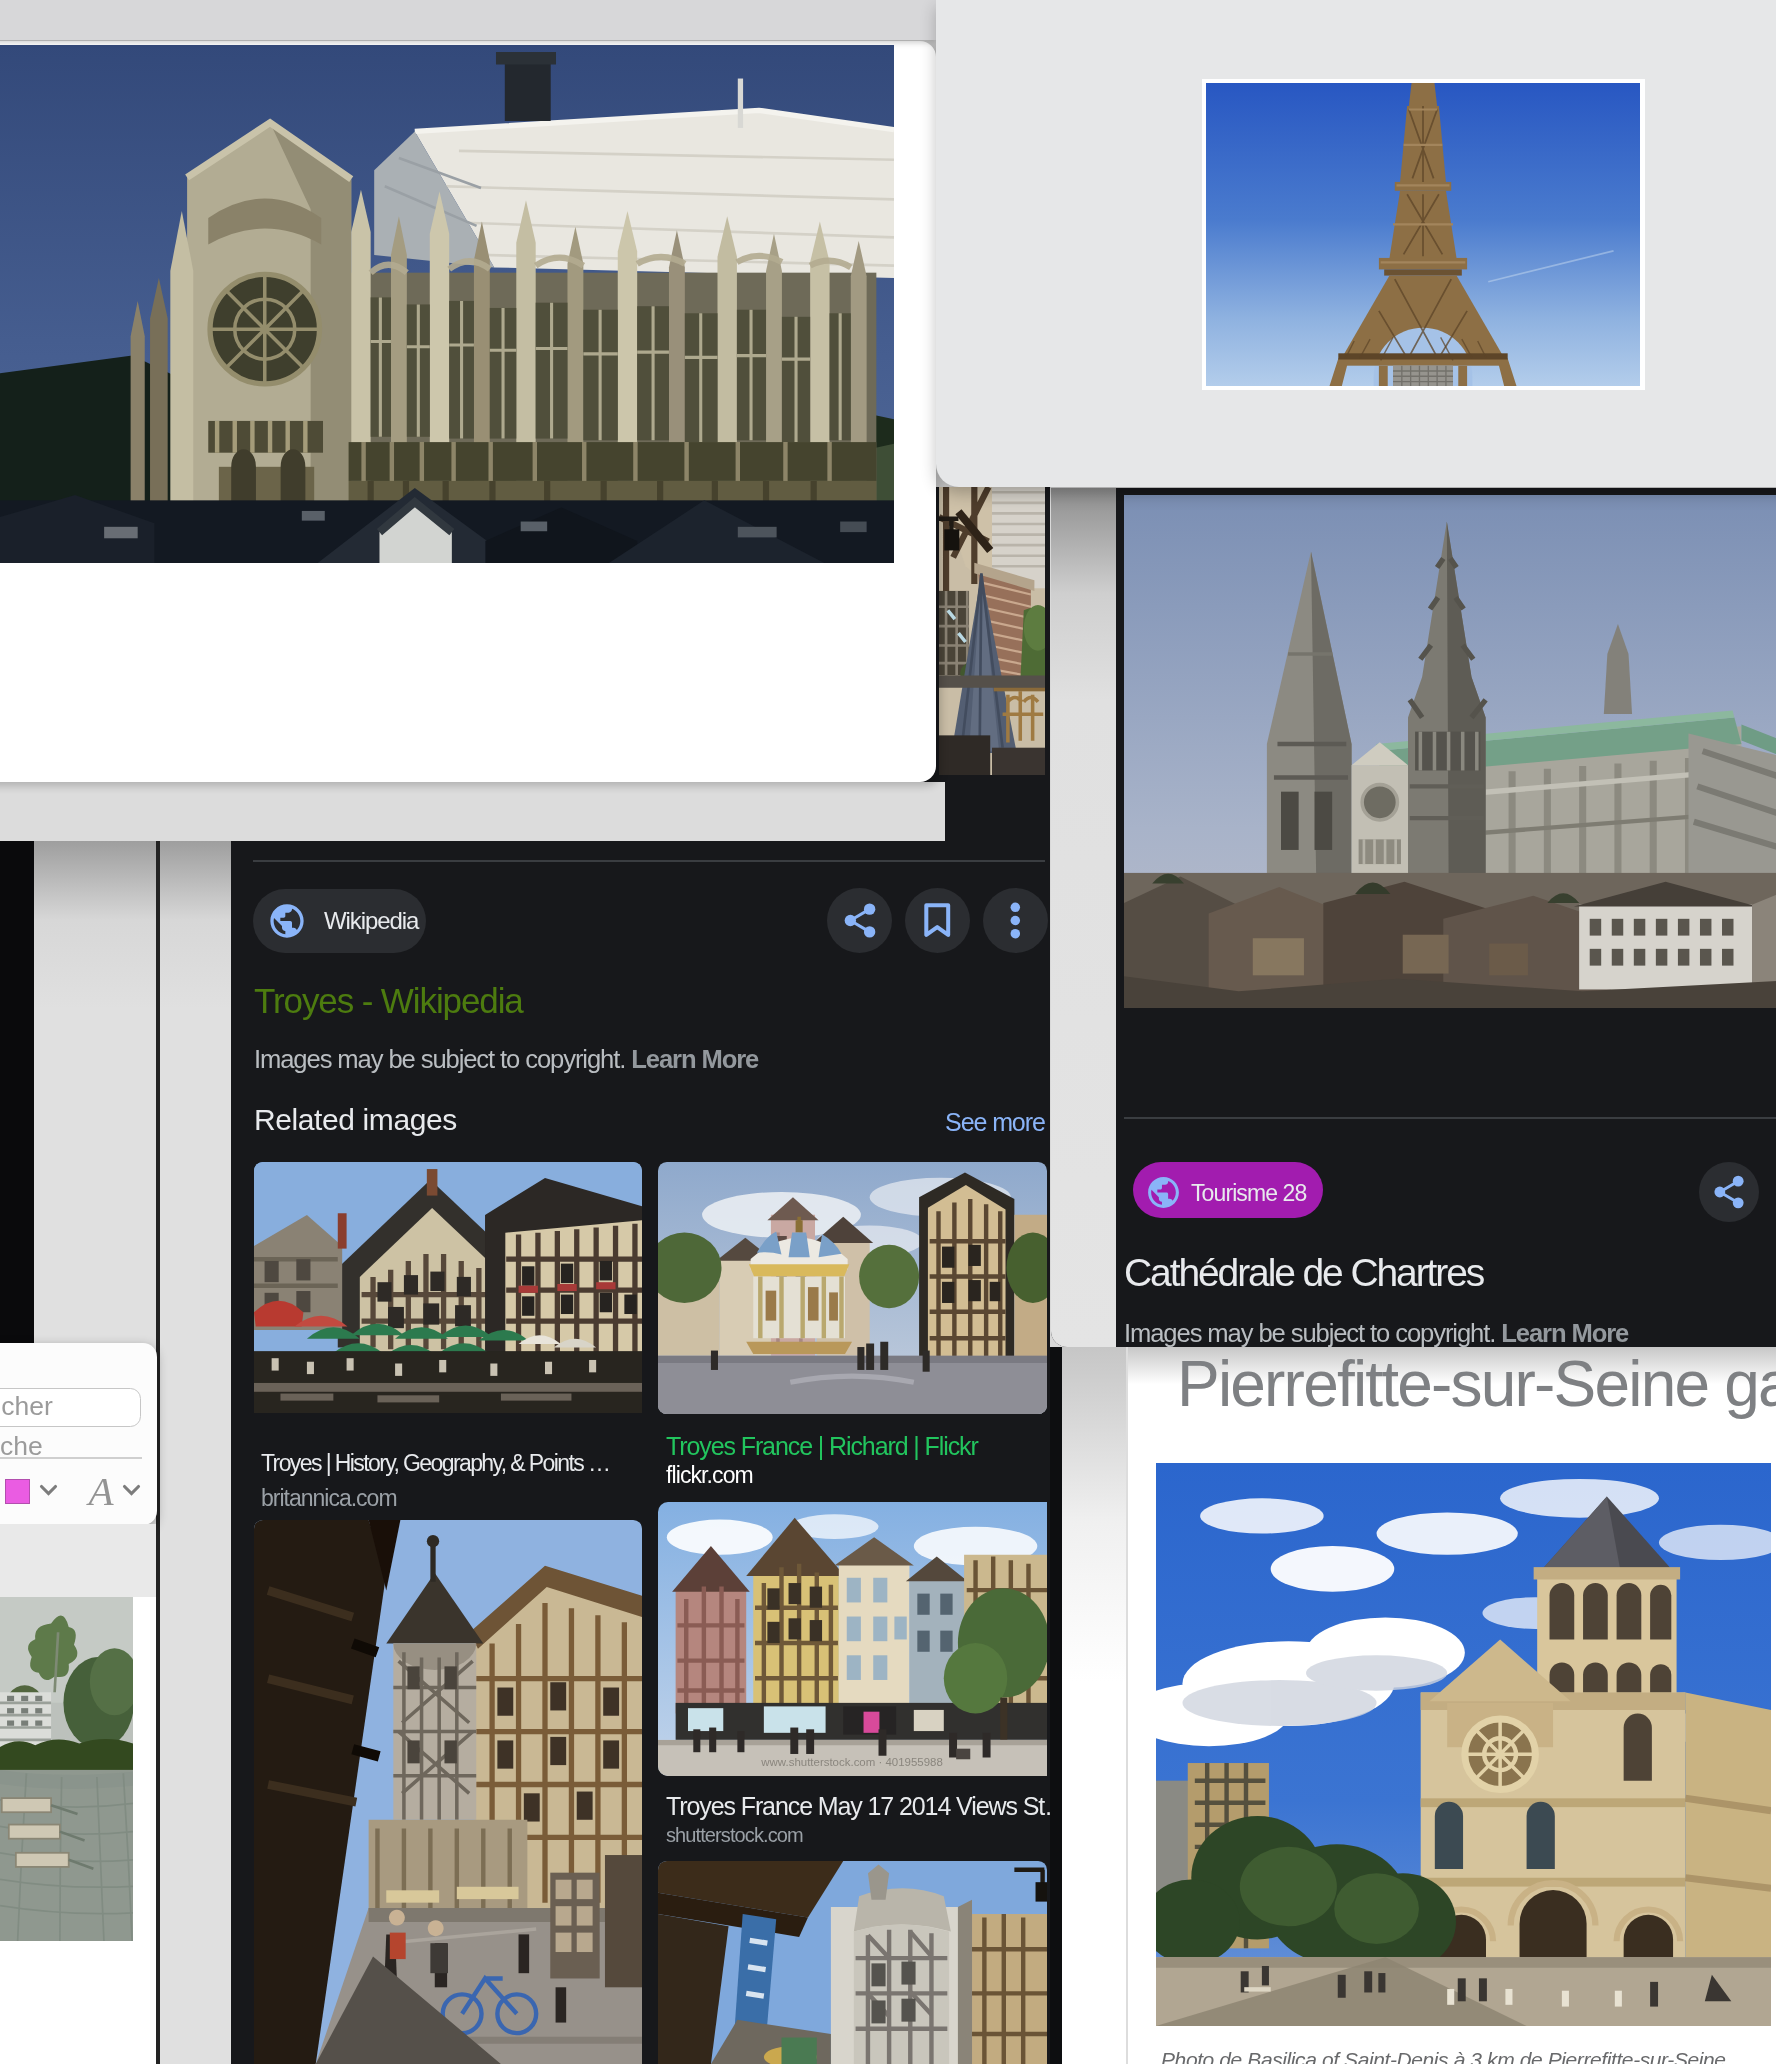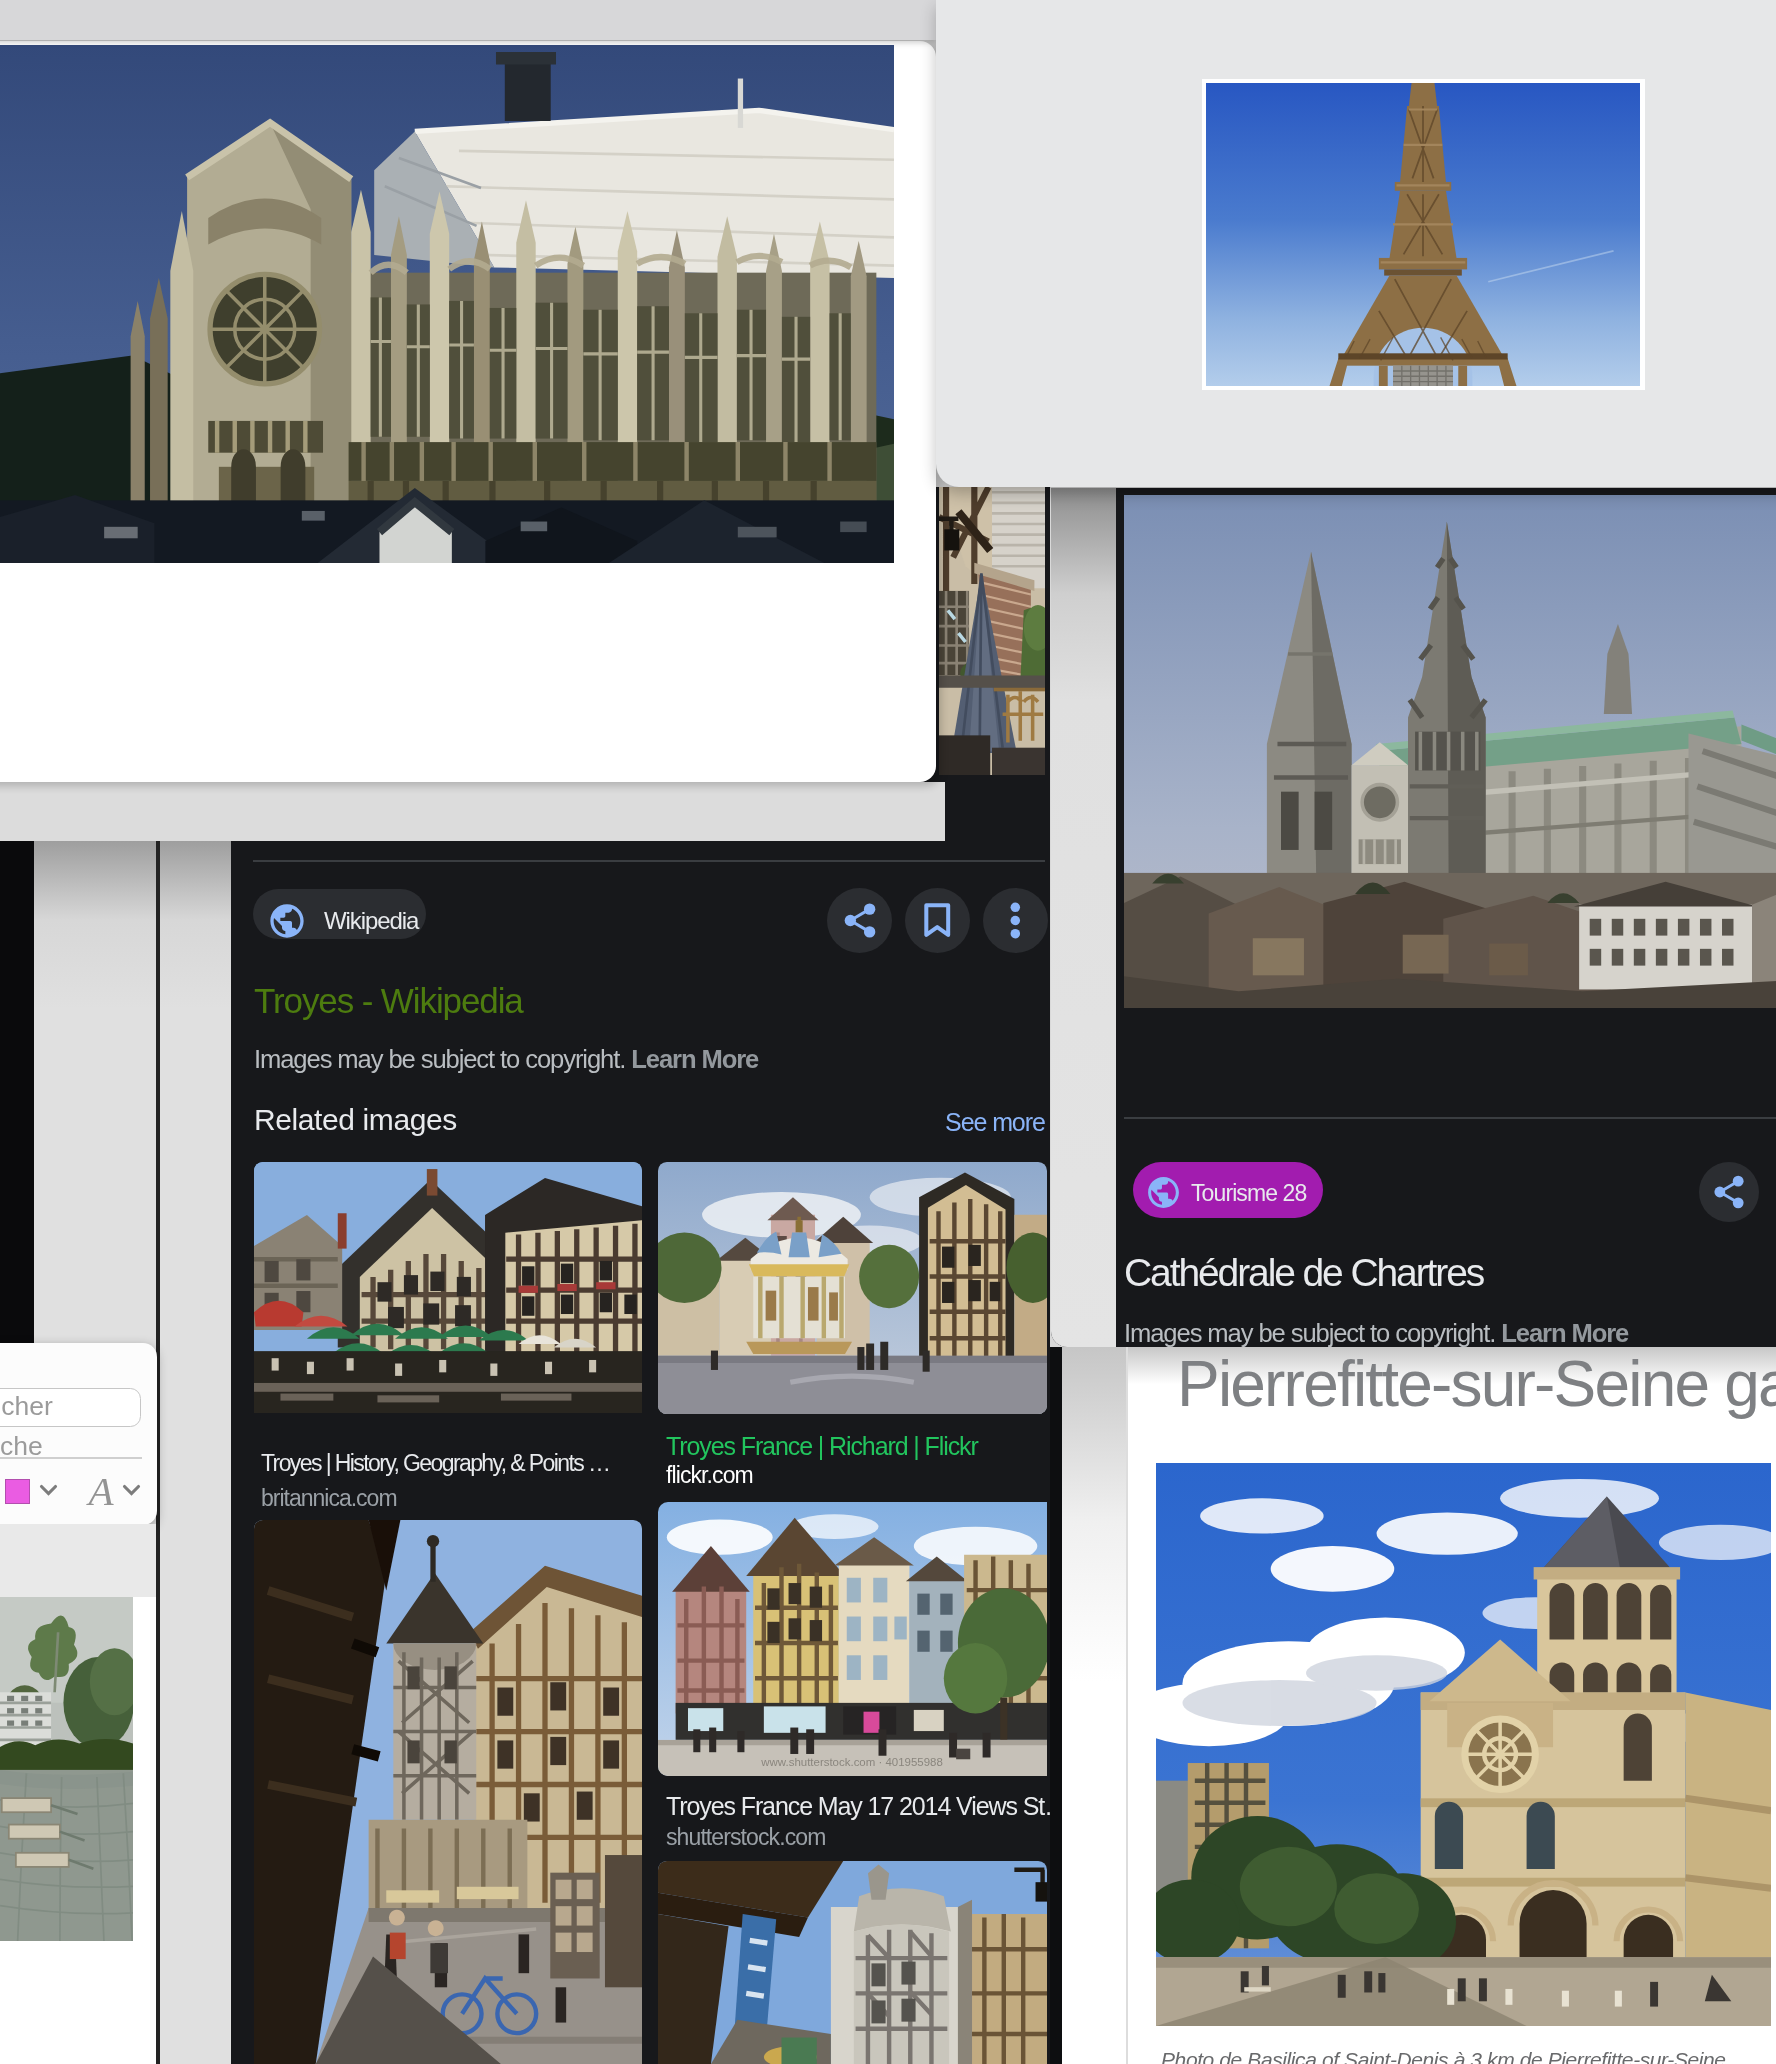--- a/index.html
+++ b/index.html
@@ -62,7 +62,7 @@
   </div>
   <div class="abs" style="left:22px;top:373px;width:792px;height:1.8px;background:#3a3d41"></div>
 
-  <div class="abs" style="left:22px;top:402px;width:173px;height:50px;border-radius:32px;background:#2b2d31">
+  <div class="abs" style="left:22px;top:402px;width:173px;height:64px;border-radius:32px;background:#2b2d31">
     <svg class="abs" style="left:14px;top:11.5px" width="40" height="40" viewBox="0 0 24 24">
         <path fill="#8ab4f8" d="M12 2C6.48 2 2 6.48 2 12s4.48 10 10 10 10-4.48 10-10S17.52 2 12 2zm-1 17.93c-3.95-.49-7-3.85-7-7.93 0-.62.08-1.21.21-1.79L9 15v1c0 1.1.9 2 2 2v1.93zm6.9-2.54c-.26-.81-1-1.39-1.9-1.39h-1v-3c0-.55-.45-1-1-1H8v-2h2c.55 0 1-.45 1-1V7h2c1.1 0 2-.9 2-2v-.41c2.93 1.19 5 4.06 5 7.41 0 2.08-.8 3.97-2.1 5.39z"></path>
       </svg>

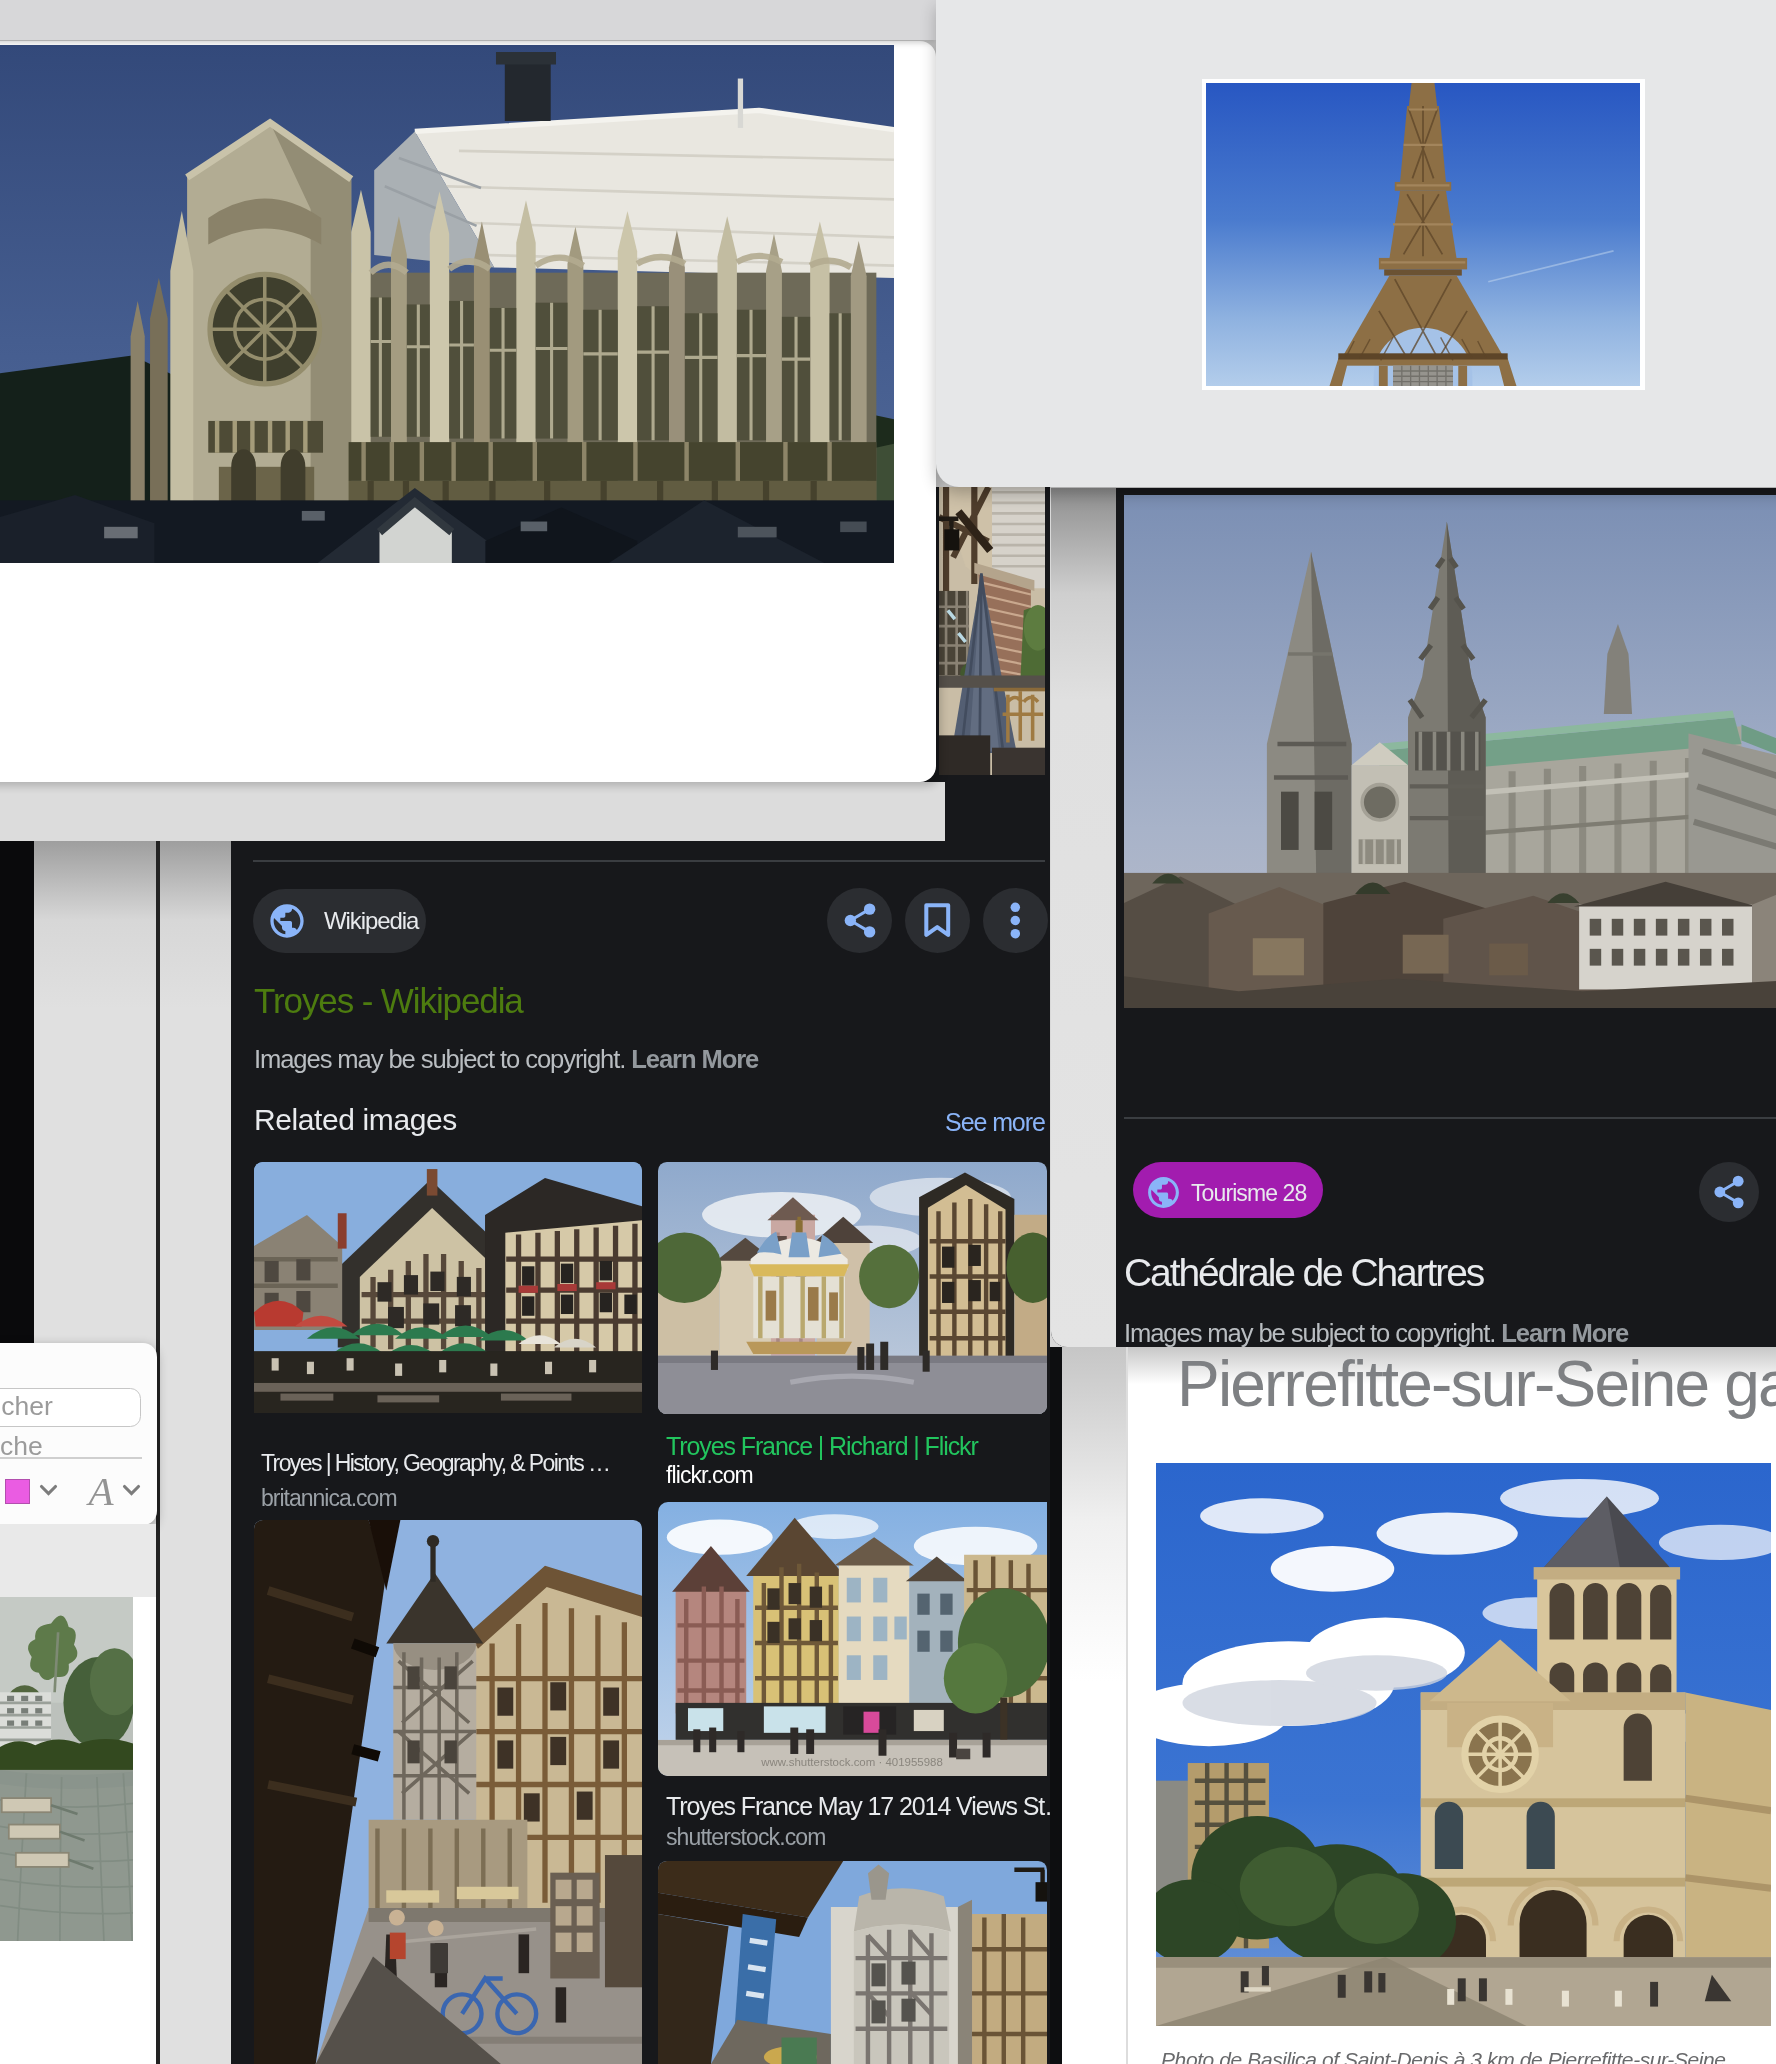--- a/index.html
+++ b/index.html
@@ -448,7 +448,7 @@
   </div>
 
   <div class="abs" style="left:435px;top:1305px;font-size:25px;letter-spacing:-1.1px;color:#e8eaed;white-space:nowrap">Troyes France May 17 2014 Views St…</div>
-  <div class="abs" style="left:435px;top:1337px;font-size:23px;letter-spacing:-0.9px;color:#9aa0a6">shutterstock.com</div>
+  <div class="abs" style="left:435px;top:1337px;font-size:20px;letter-spacing:-0.9px;color:#9aa0a6">shutterstock.com</div>
 
   <div class="abs" style="left:427px;top:1374px;width:389px;height:203px;border-radius:8.8px 8.8px 0 0;overflow:hidden">
   <svg width="389" height="203" viewBox="0 0 441 230" preserveAspectRatio="none">

